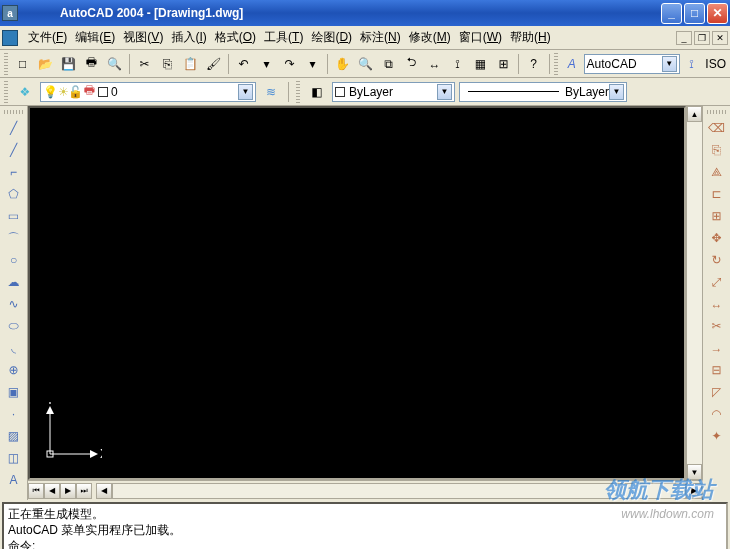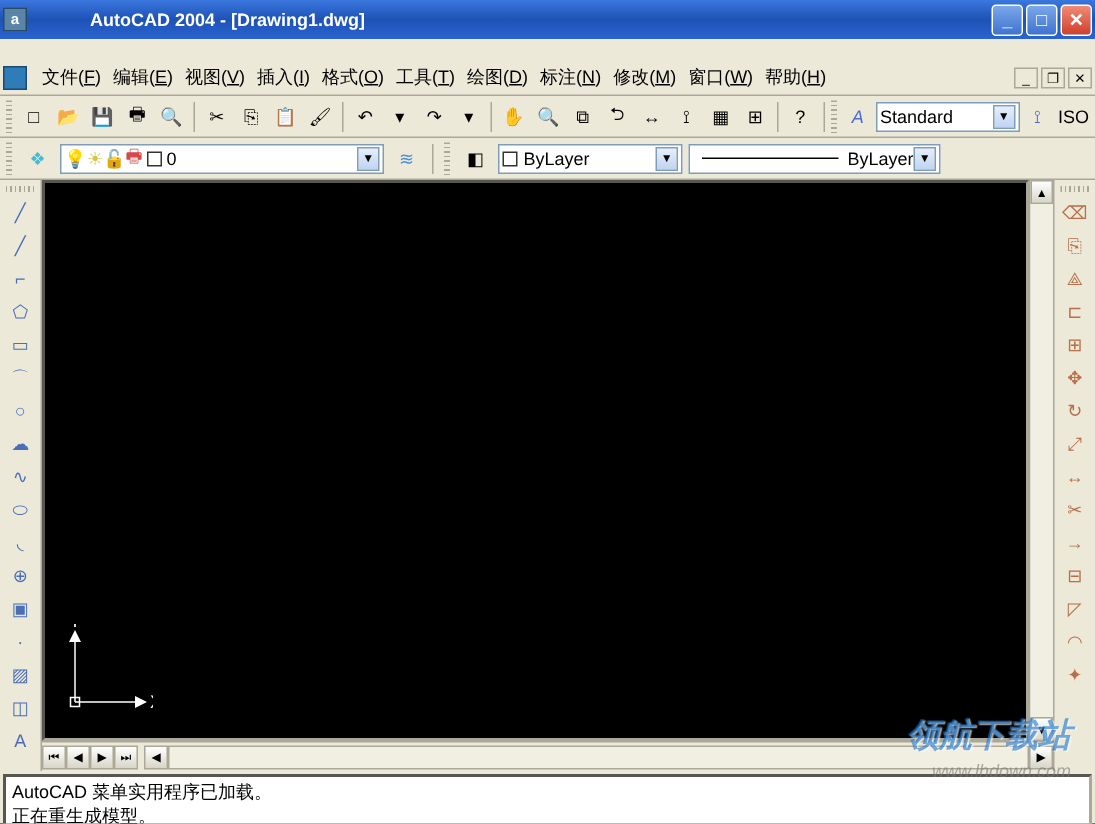--- a/index.html
+++ b/index.html
@@ -12,7 +12,7 @@
 .win-min,.win-max { background:linear-gradient(#7ba6e9,#3e73d1); color:#fff; }
 .win-close { background:linear-gradient(#f08b76,#d1402a); color:#fff; }
 
-.menubar { height:24px; background:#ece9d8; border-bottom:1px solid #aca899; display:flex; align-items:center; padding:0 2px;margin-top:14px; }
+.menubar { height:24px; background:#ece9d8; border-bottom:1px solid #aca899; display:flex; align-items:center; padding:0 2px; }
 .acad-logo { width:16px; height:16px; background:#2e7cb8; border:1px solid #1a4a6e; margin-right:6px; }
 .menu-item { padding:2px 4px; cursor:pointer; color:#000; }
 .menu-item u { text-decoration:underline; }

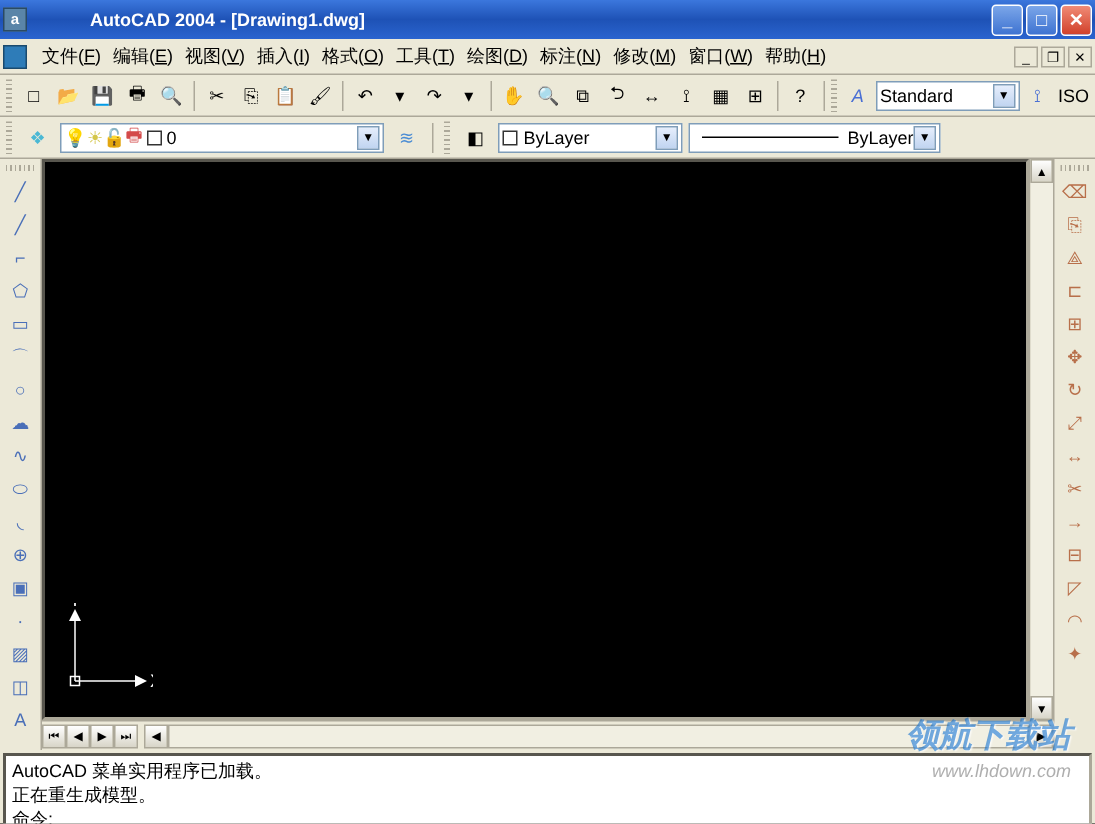--- a/index.html
+++ b/index.html
@@ -125,7 +125,7 @@
   <div class="tb-grip"></div>
   <div class="tb-btn" style="color:#4a6fd4;font-style:italic">A</div>
   <div class="combo" style="width:108px">
-    <span>Standard</span>
+    <span>AutoCAD</span>
     <div class="combo-arrow">▼</div>
   </div>
   <div class="tb-btn" style="color:#4a6fd4">⟟</div>

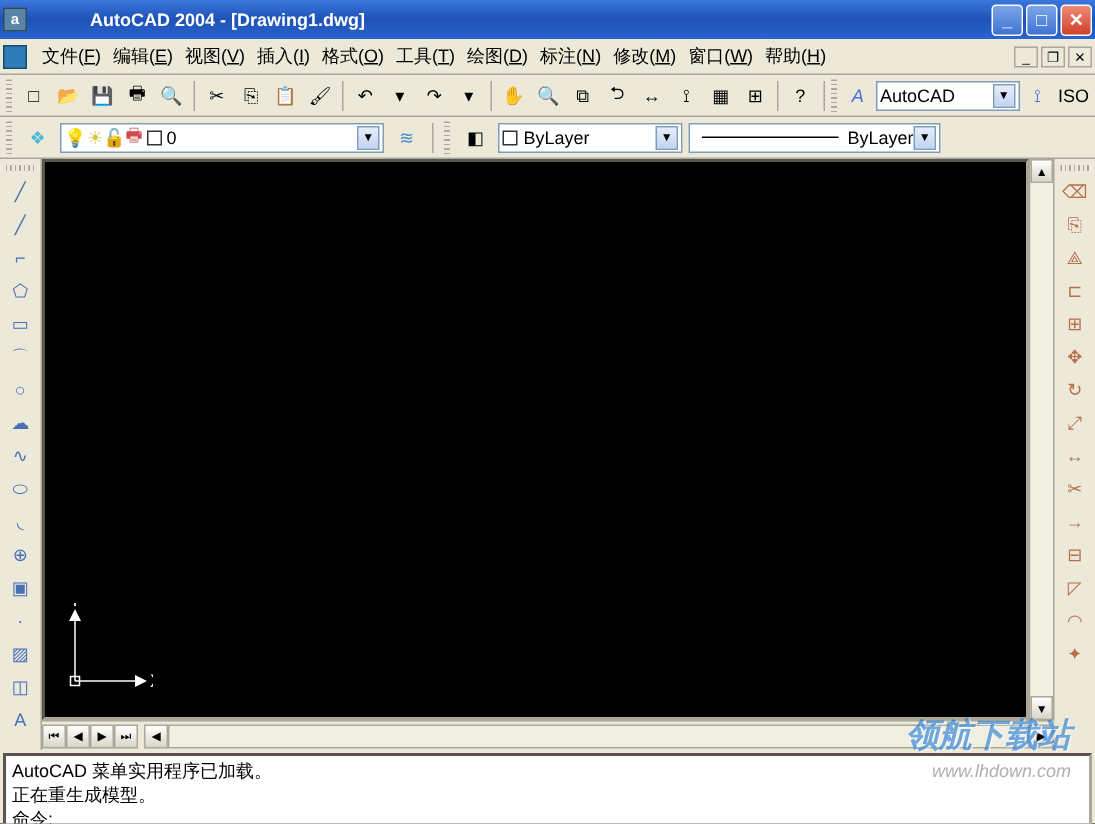--- a/index.html
+++ b/index.html
@@ -244,8 +244,8 @@
 
 <div class="cmd-area">
   <div id="cmd-lines">
+      <div class="cmd-line">正在重生成模型。</div>
       <div class="cmd-line">AutoCAD 菜单实用程序已加载。</div>
-      <div class="cmd-line">正在重生成模型。</div>
       <div class="cmd-line">命令:</div>
     </div>
 </div>

